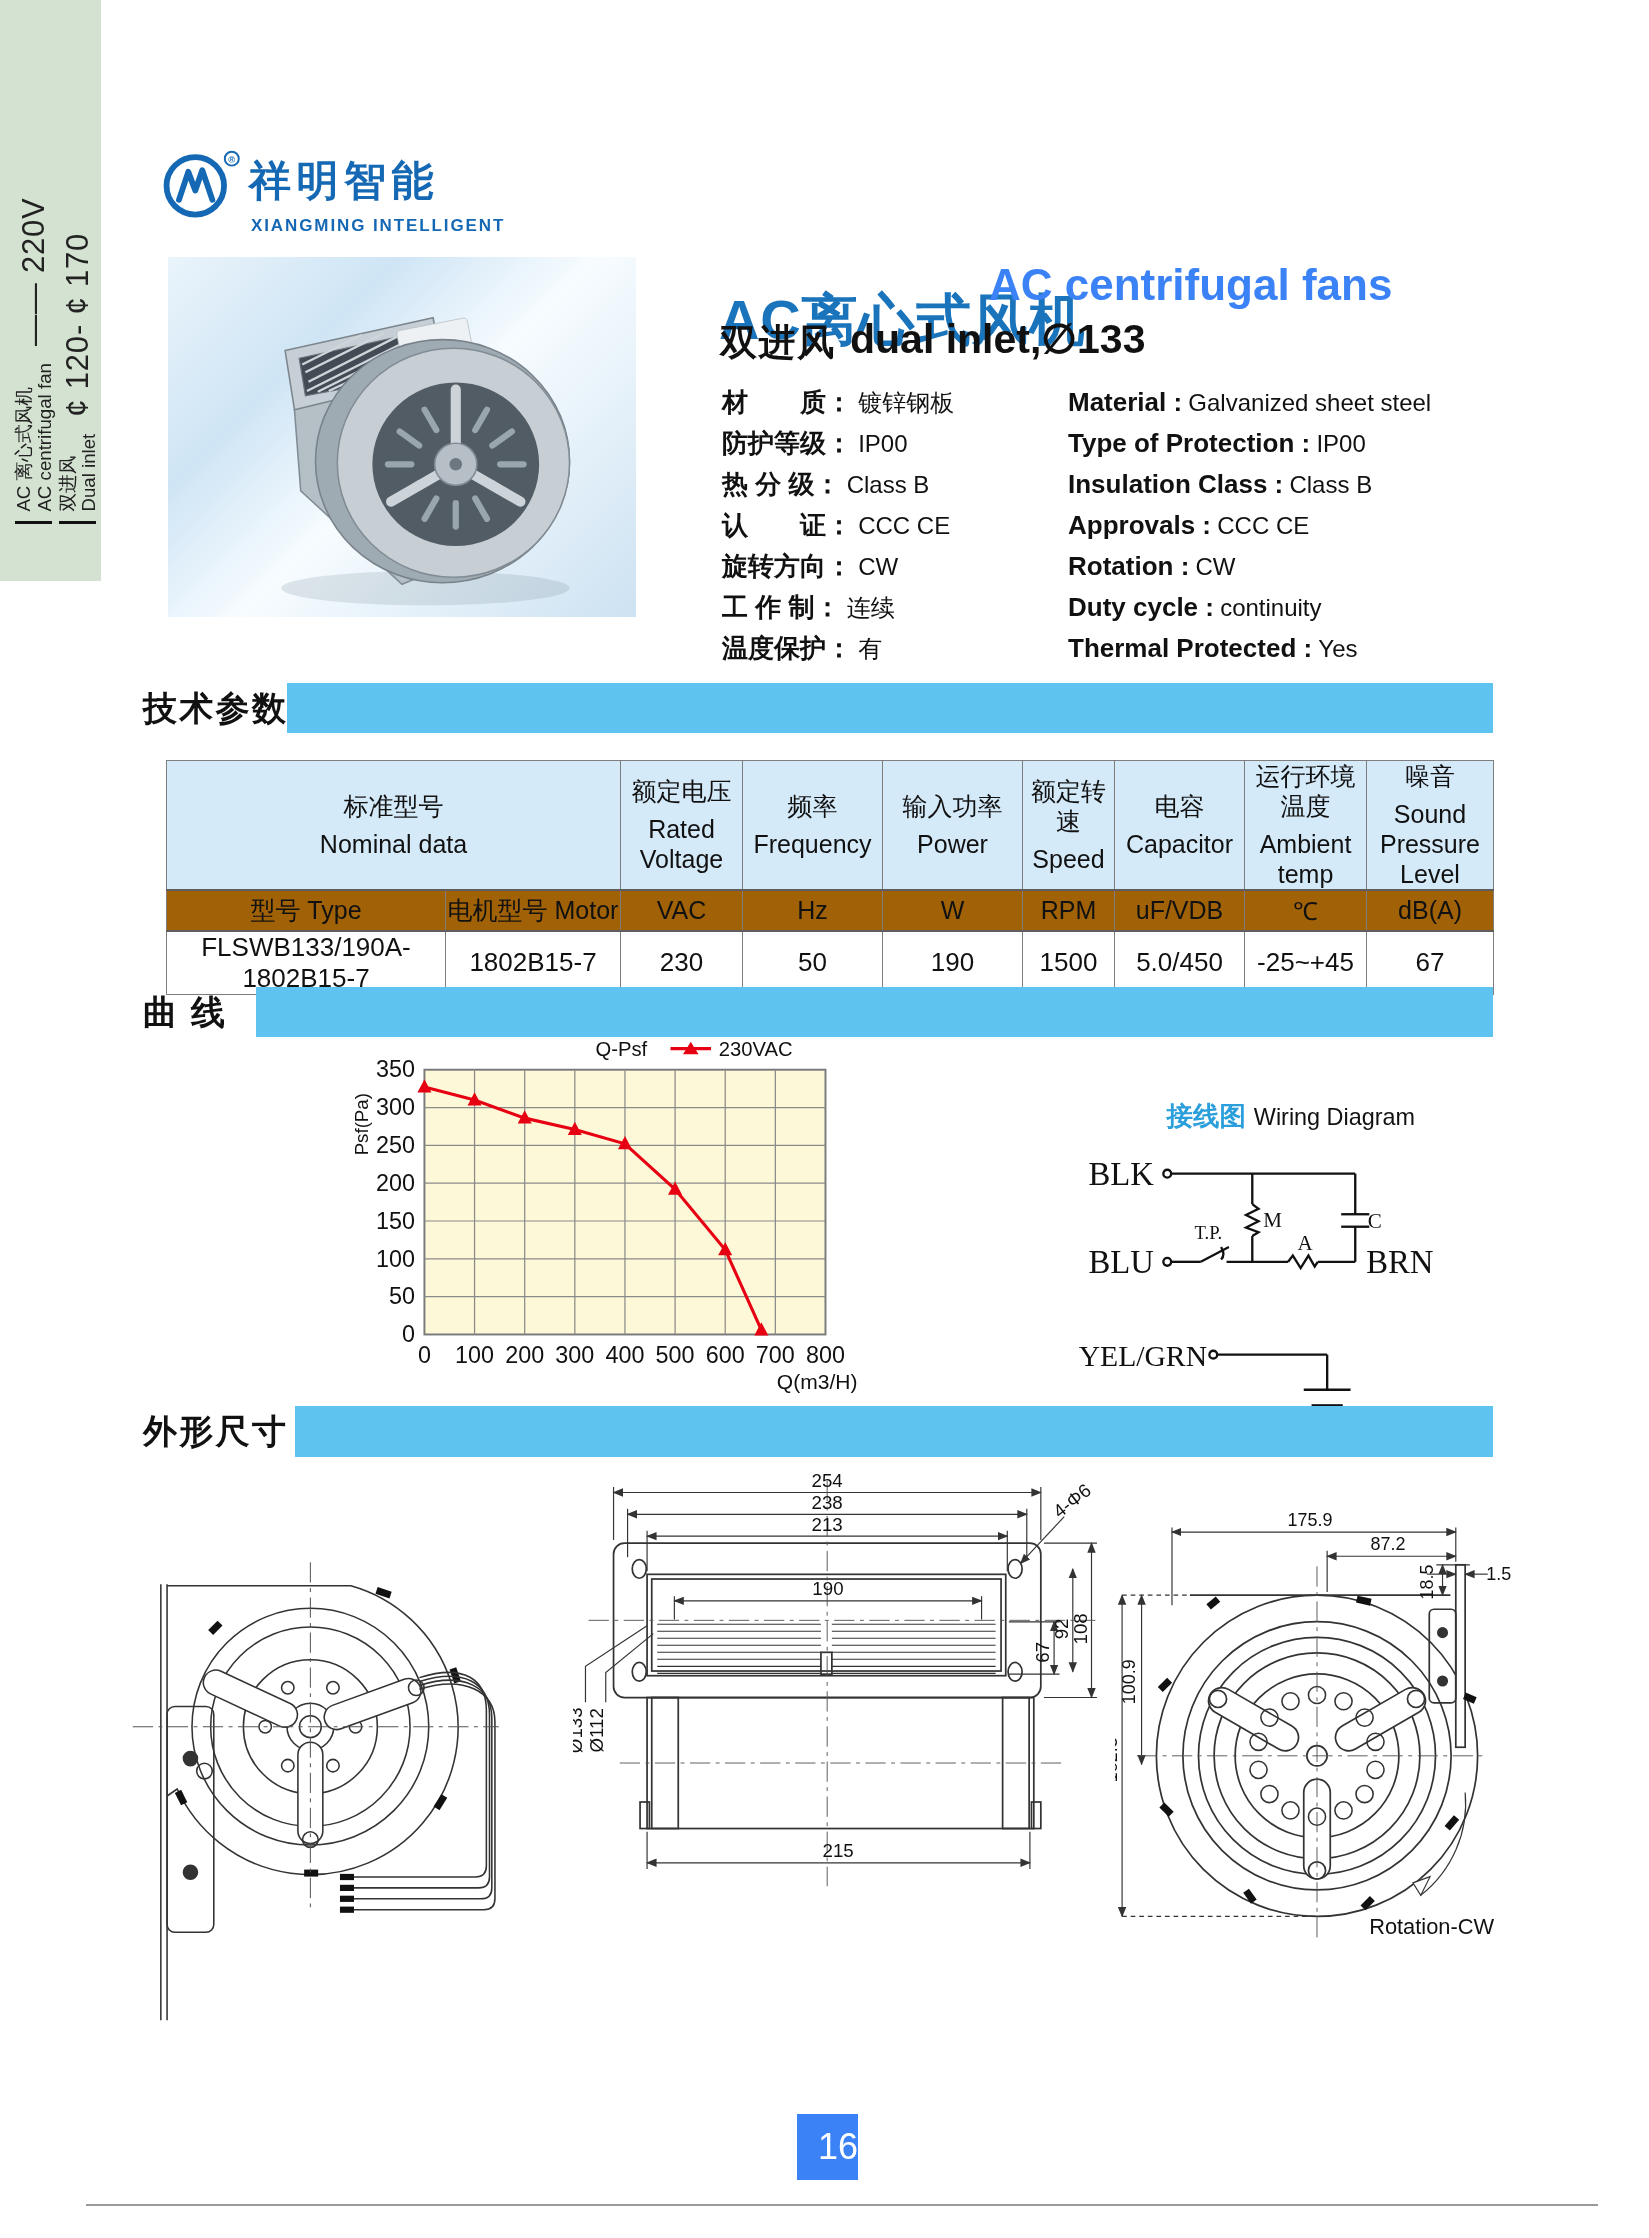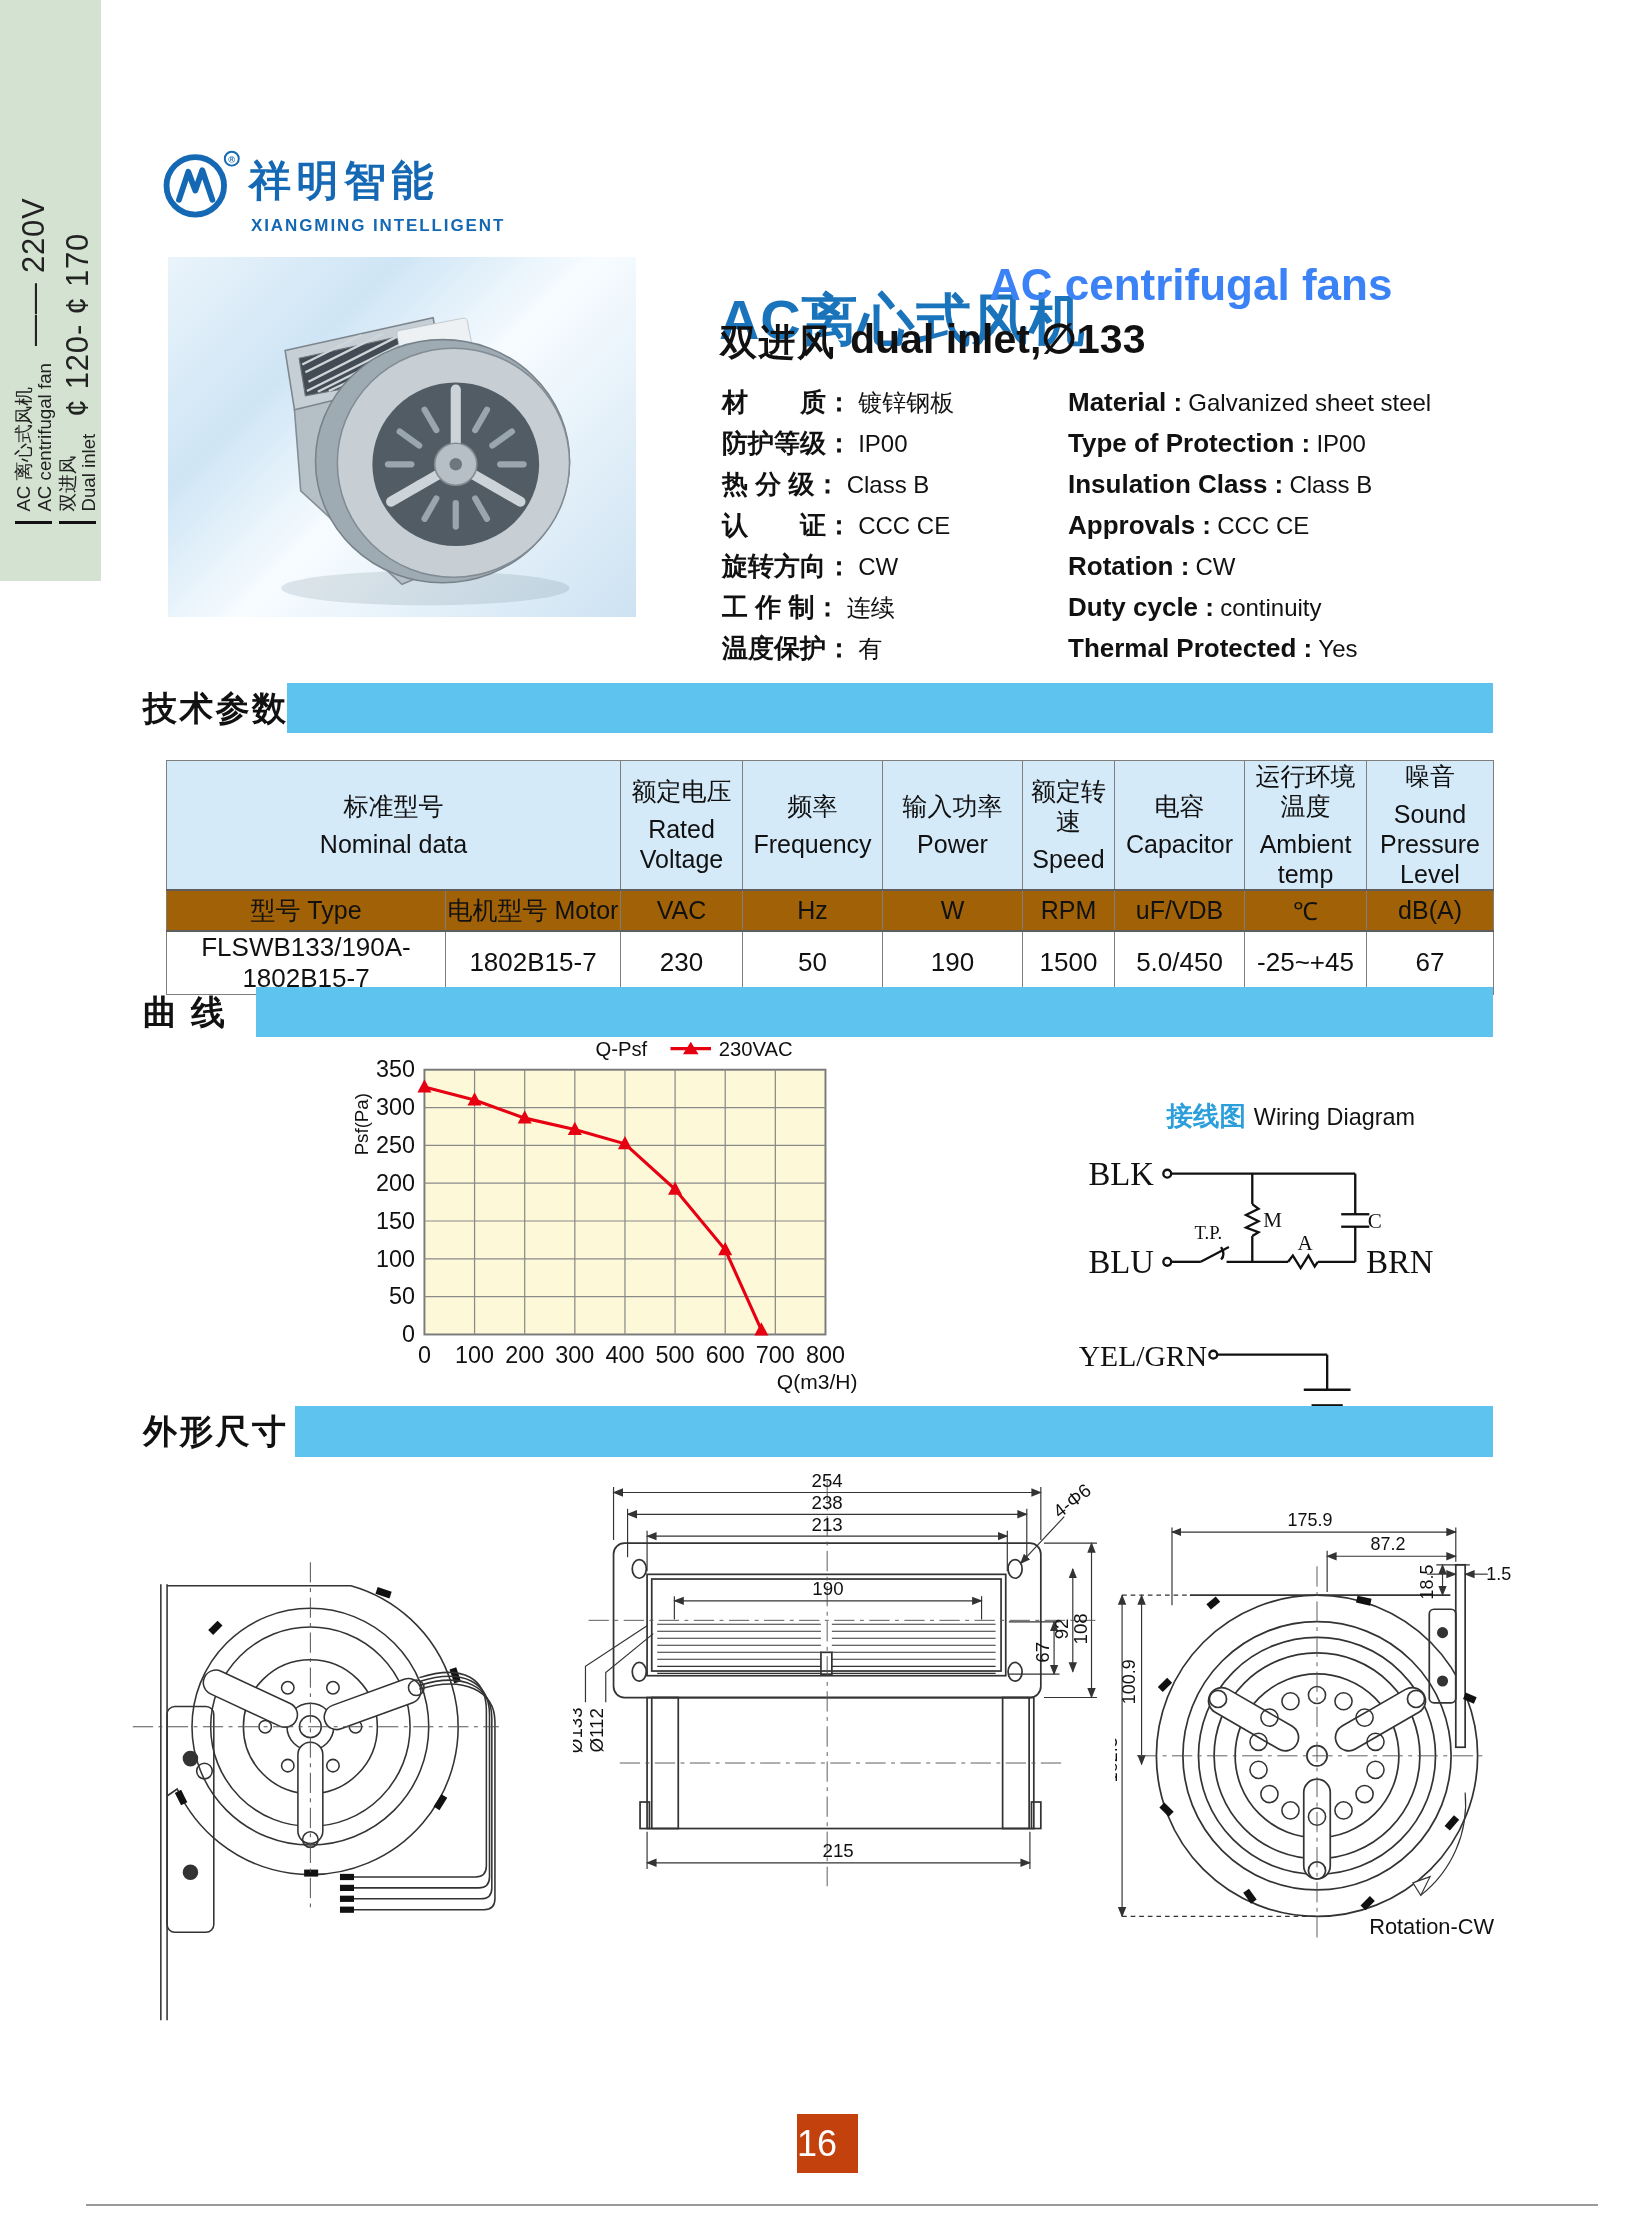--- a/index.html
+++ b/index.html
@@ -45,8 +45,8 @@
   text.serif{font-family:"Liberation Serif",serif;}
   .wire-title-cn{fill:#2b9fdc;font-weight:bold;}
   
-  .badge{left:797px;top:2114px;width:61px;height:59px;background:#c2410c;color:#fff;
-         display:flex;align-items:center;justify-content:flex-start;font-size:36px;}
+  .badge{left:797px;top:2114px;width:61px;height:66px;background:#3b82f6;color:#fff;
+         display:flex;align-items:center;justify-content:flex-end;font-size:36px;}
   .footrule{left:86px;top:2204px;width:1512px;height:2.3px;background:#9a9a9a;}
 </style>
 </head>

